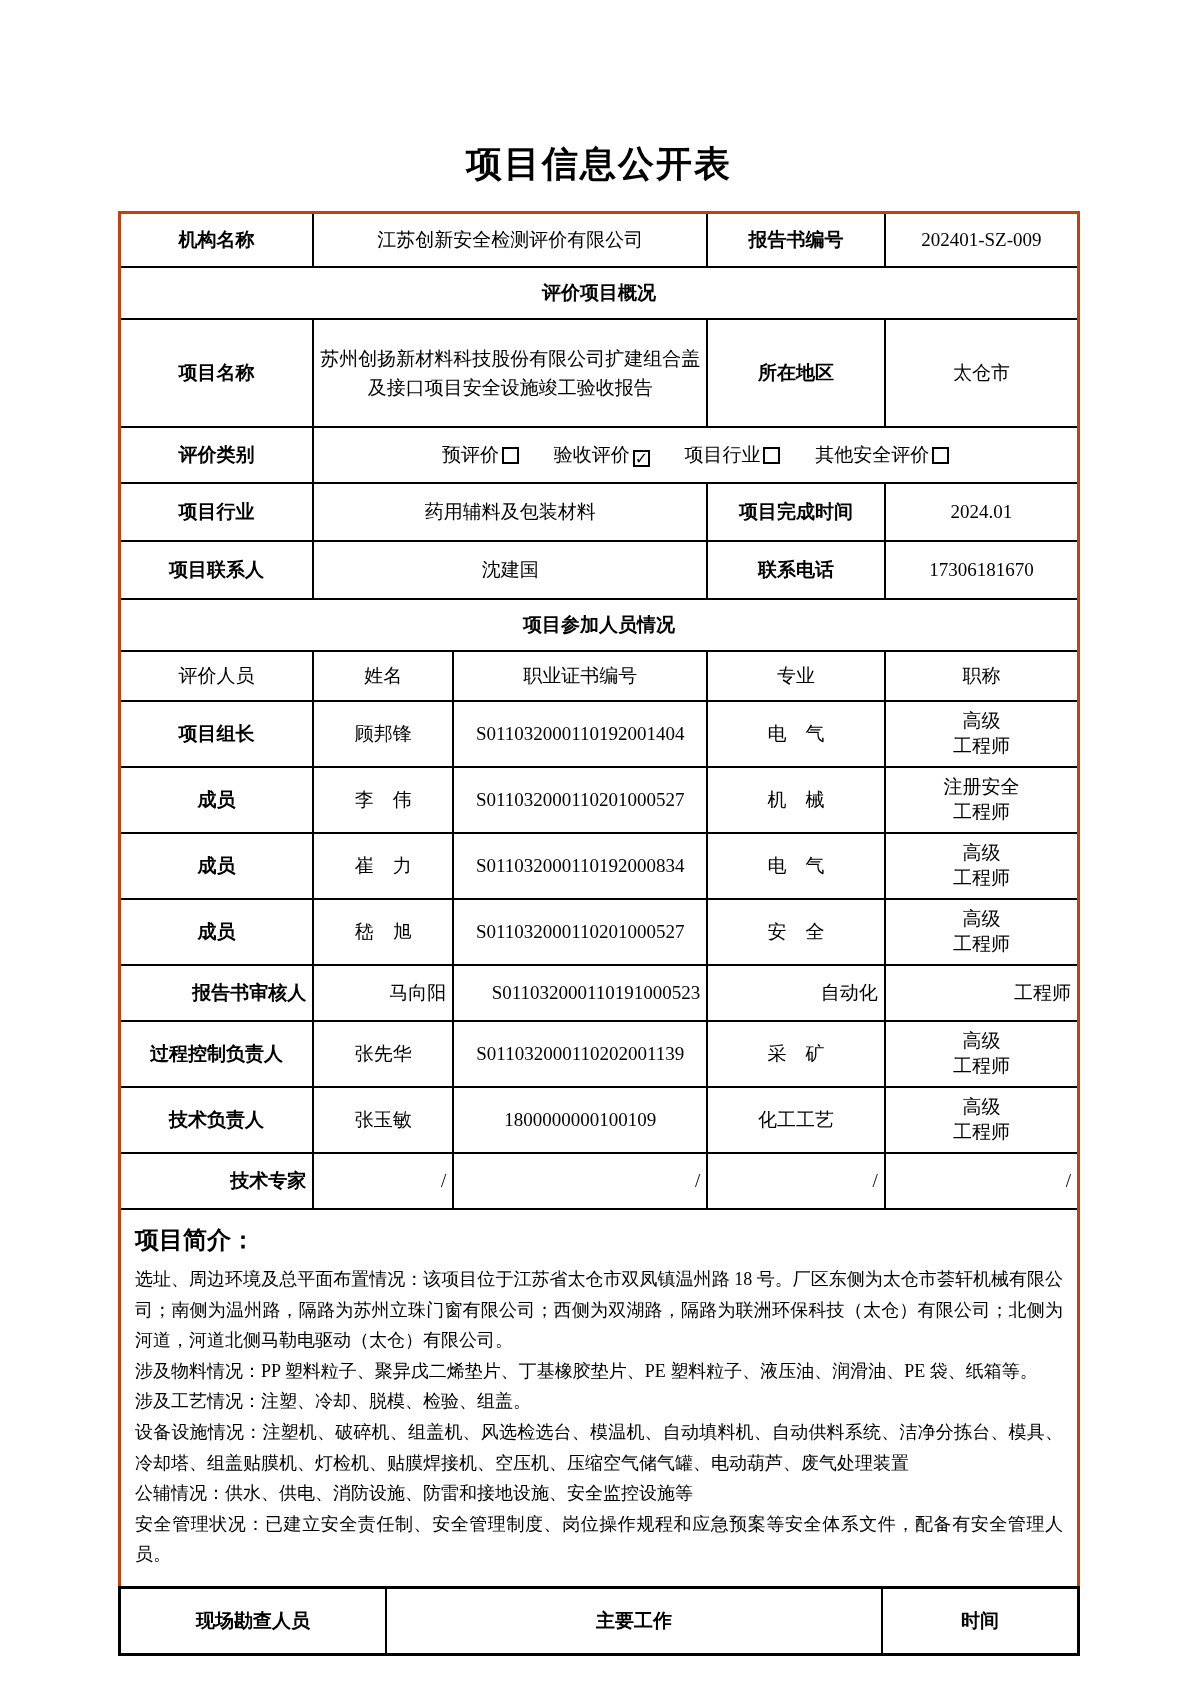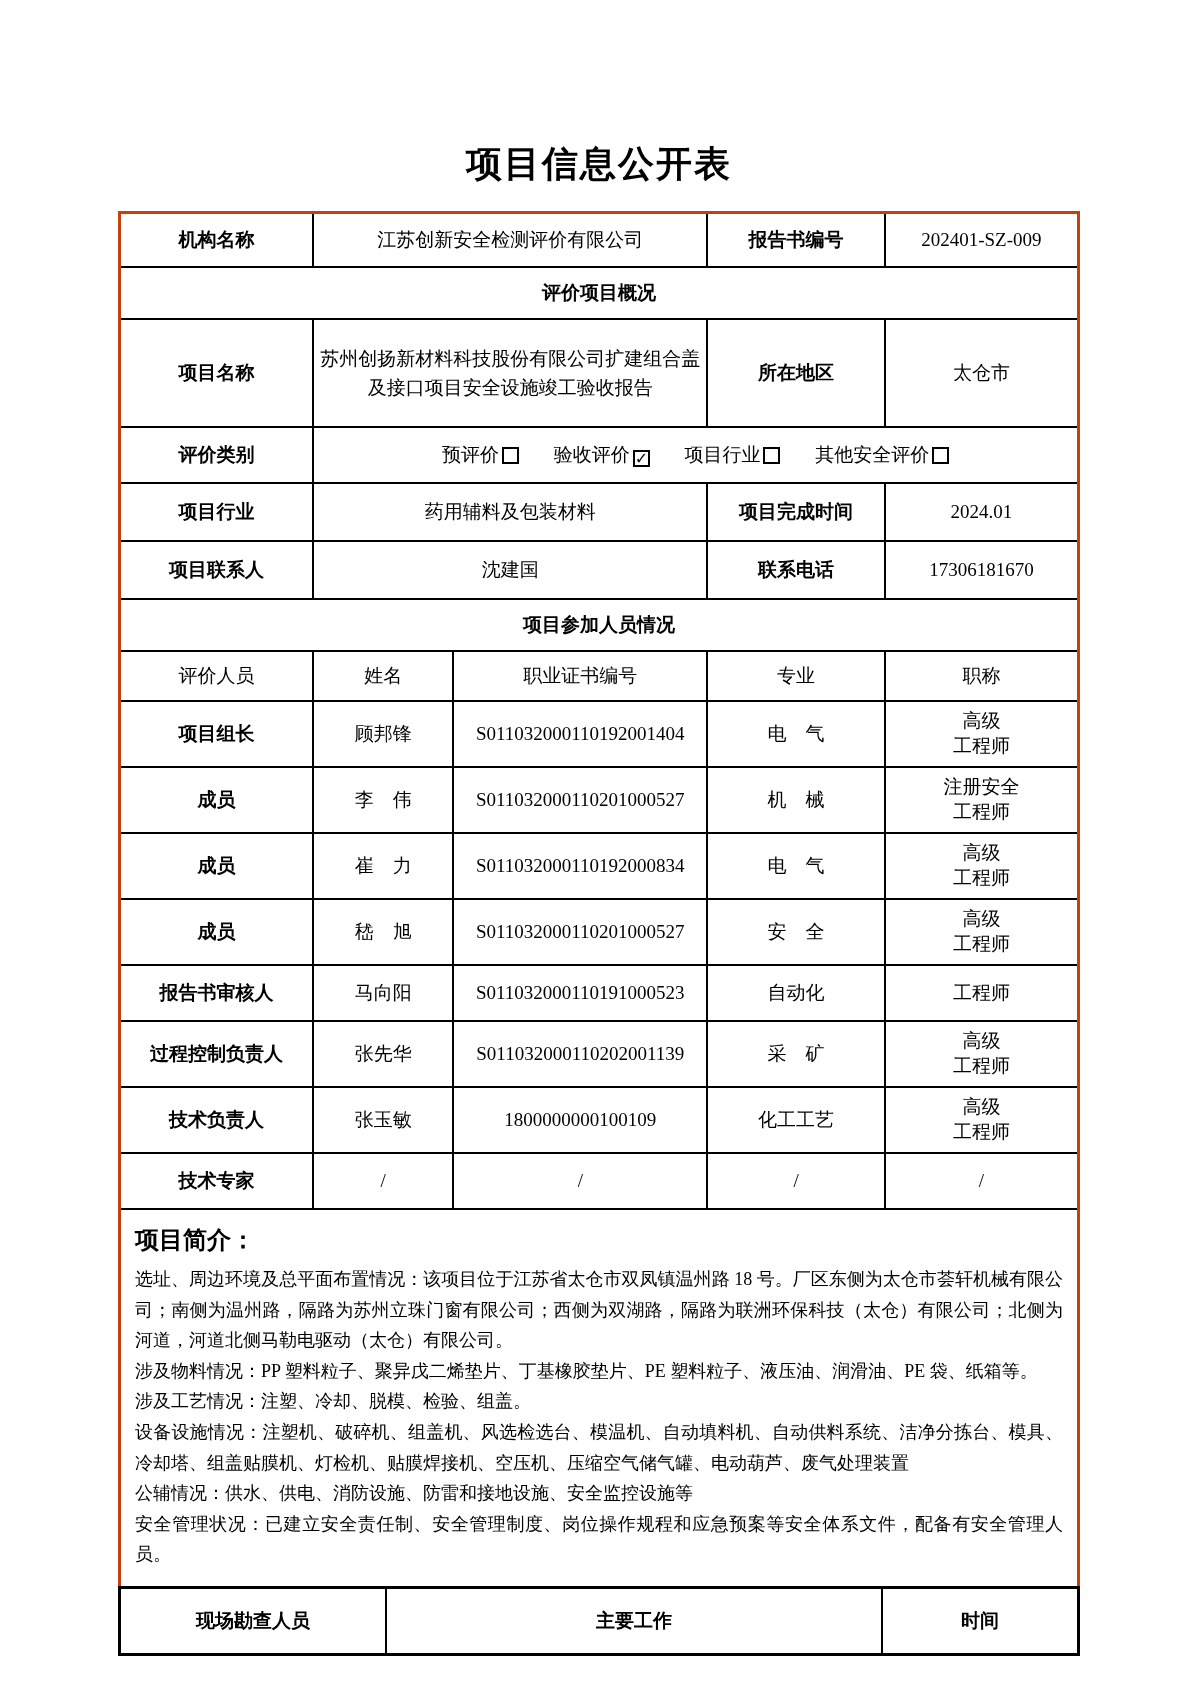--- a/index.html
+++ b/index.html
@@ -30,7 +30,7 @@
   tr.r6 td{height:50px;}
   tr.hdr td{height:42px;font-weight:normal;}
   tr.p2 td{height:58px;}
-  tr.p1 td{height:48px;}
+  tr.p1 td{height:48px;text-align:right;}
   td.title2{white-space:pre-line;line-height:1.3;margin-top:16px;}
   td.pname{line-height:1.55;border-radius:14px;}
   .cat-cell{text-align:center;}

